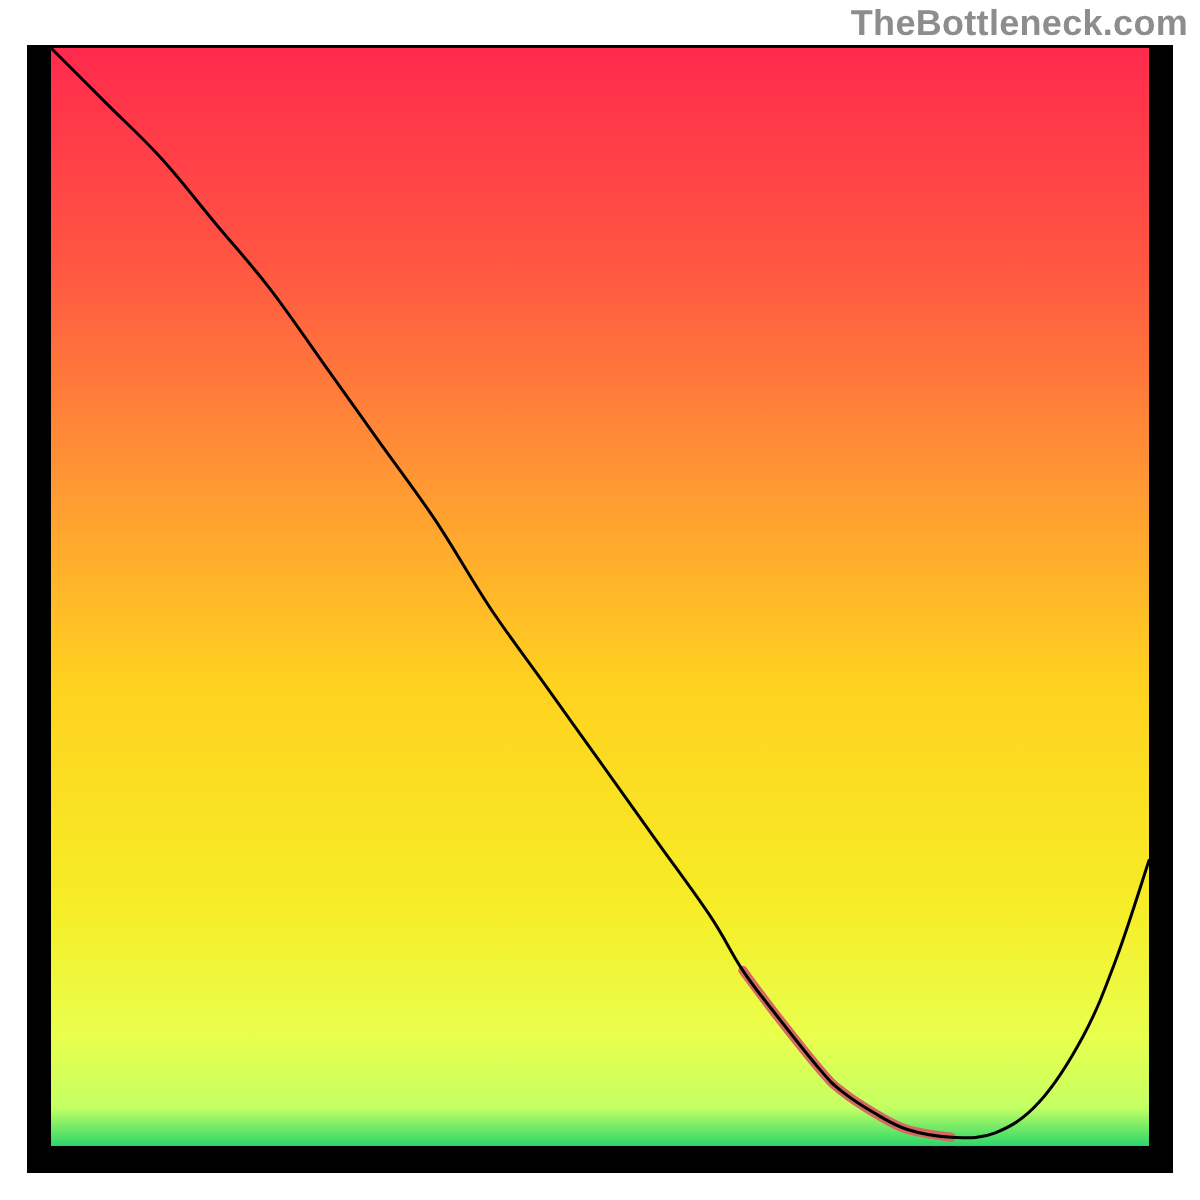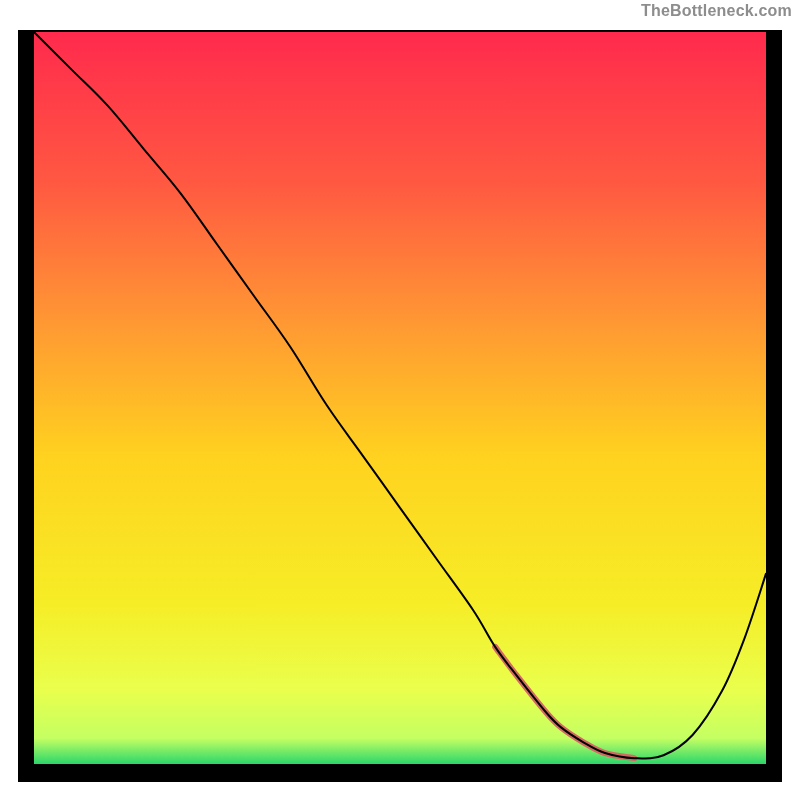--- a/index.html
+++ b/index.html
@@ -13,7 +13,7 @@
     position: absolute;
     top: 2px;
     right: 8px;
-    font-size: 16px;
+    font-size: 24px;
     font-weight: 700;
     color: #8d8d8d;
     letter-spacing: 0.2px;

